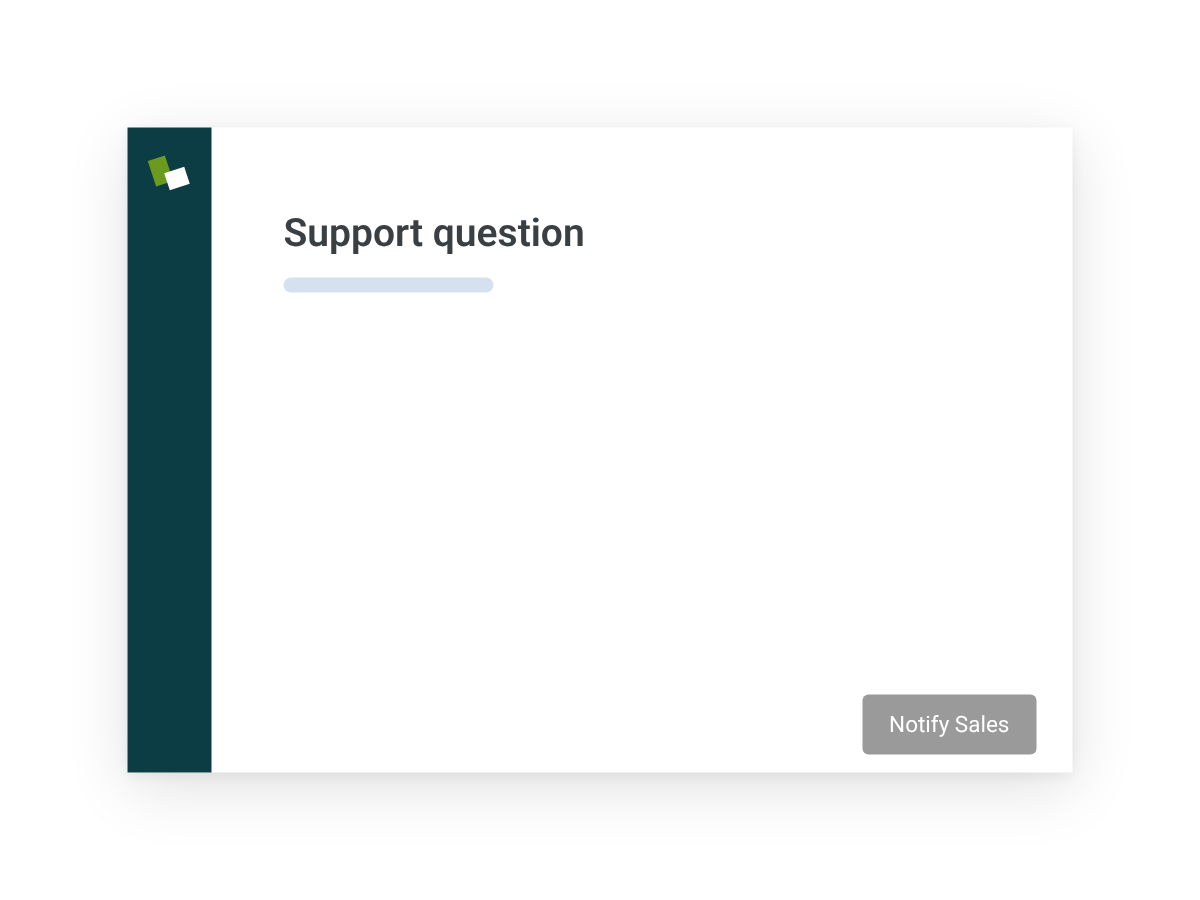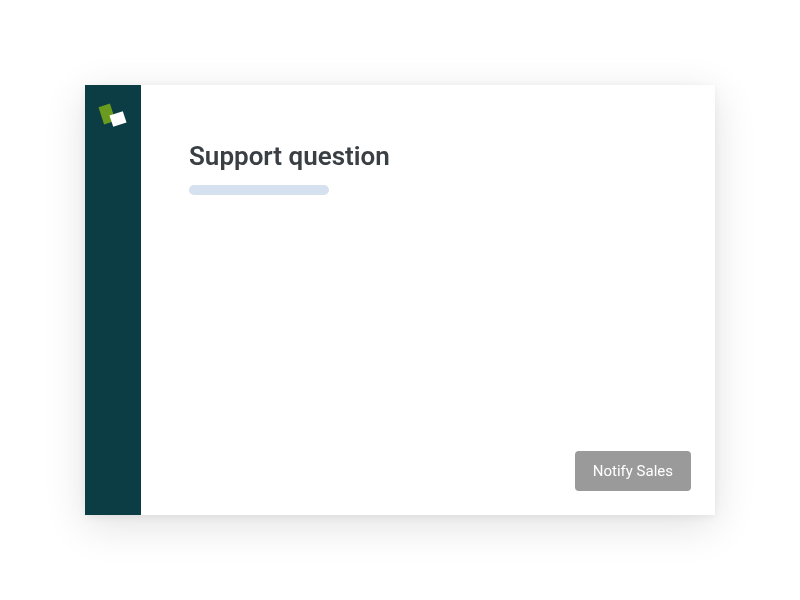--- a/index.html
+++ b/index.html
@@ -75,7 +75,7 @@
     .notify-button {
       position: absolute;
       right: 24px;
-      bottom: 24px;
+      bottom: 12px;
       background: #9a9a9a;
       color: #ffffff;
       border: none;

